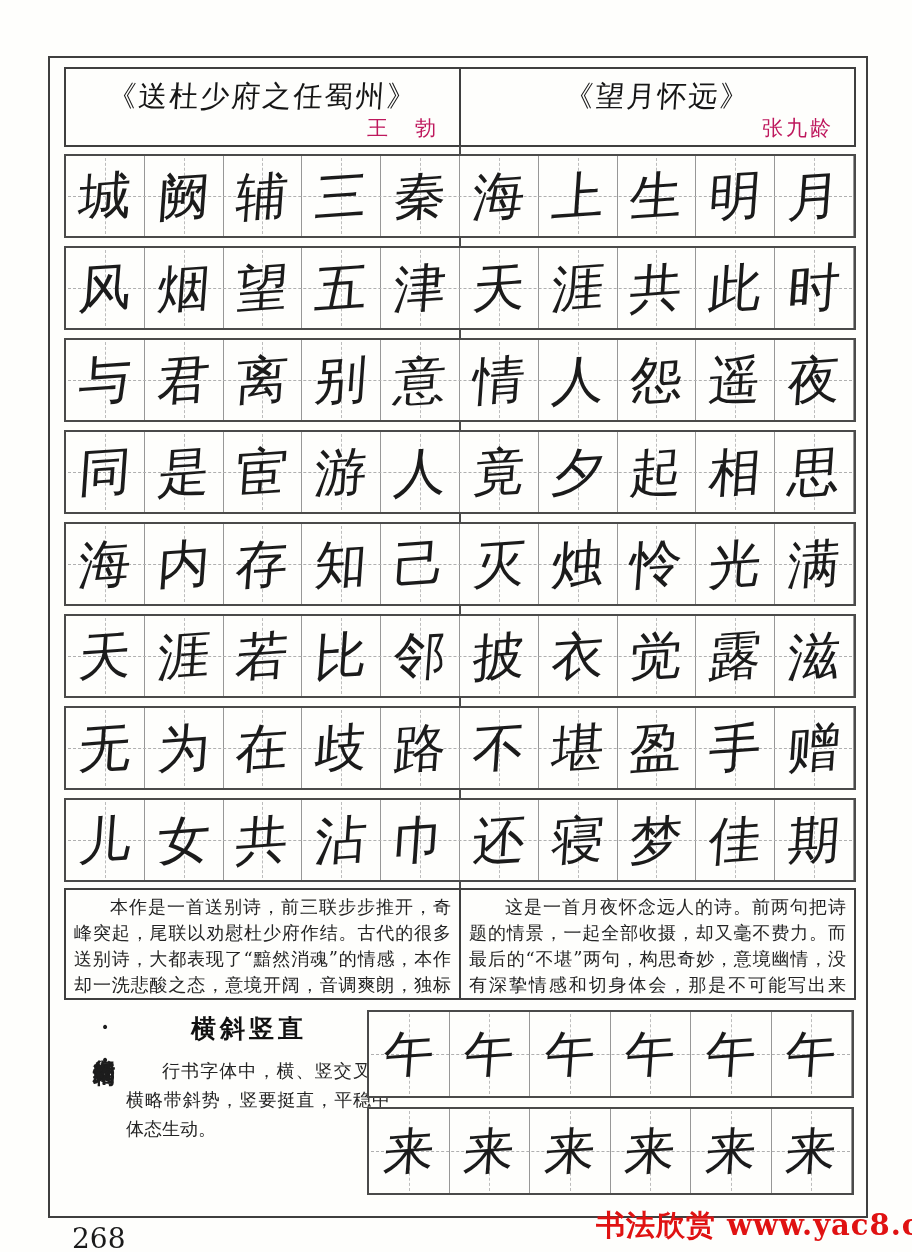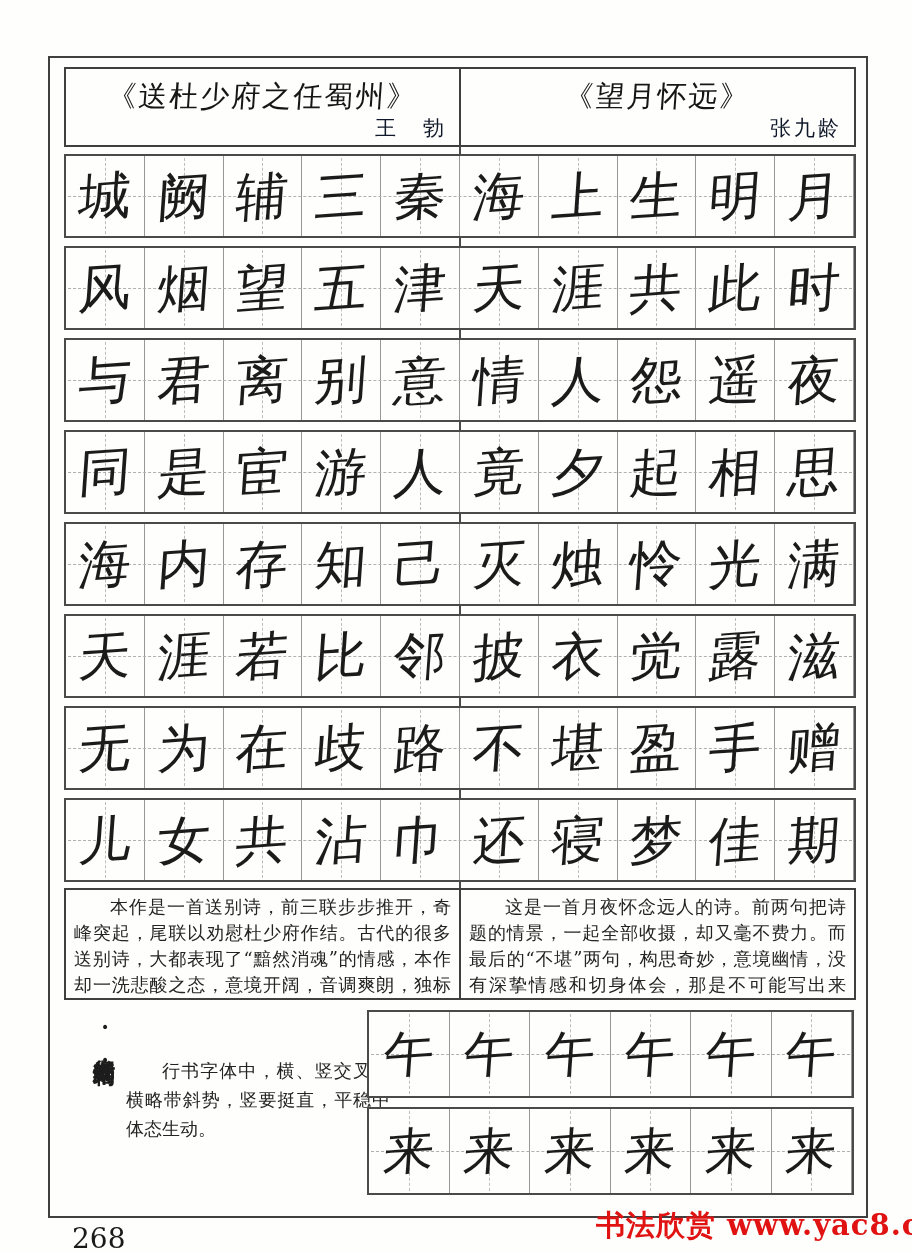--- a/index.html
+++ b/index.html
@@ -32,8 +32,8 @@
     transform:skewX(-4deg);
   }
   .poem-author {
-    position:absolute; right:12px; bottom:3px;
-    font-size:21px; letter-spacing:3px; color:#0f172a;
+    position:absolute; right:20px; bottom:3px;
+    font-size:21px; letter-spacing:3px; color:#be185d;
     font-family:"DejaVu Serif","Liberation Serif",serif;
   }
 

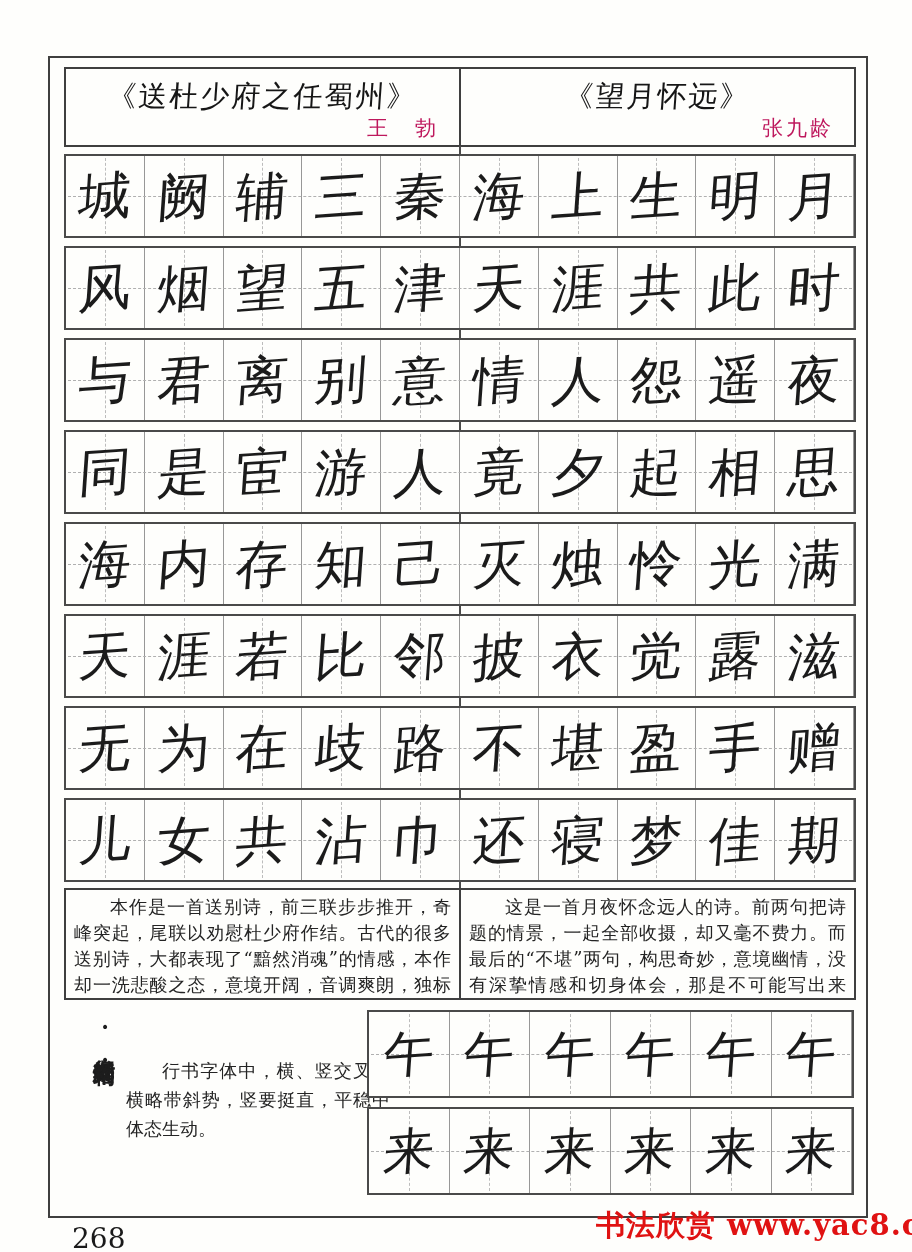--- a/index.html
+++ b/index.html
@@ -415,6 +415,7 @@
 
   <div class="bottom-sec">
     <div class="sidebar-label">·行书间架结构·</div>
+    <div class="lesson-title">横斜竖直</div>
     <div class="lesson-body">行书字体中，横、竖交叉，横略带斜势，竖要挺直，平稳中体态生动。</div>
     <div class="practice">
         <div class="p-row">

